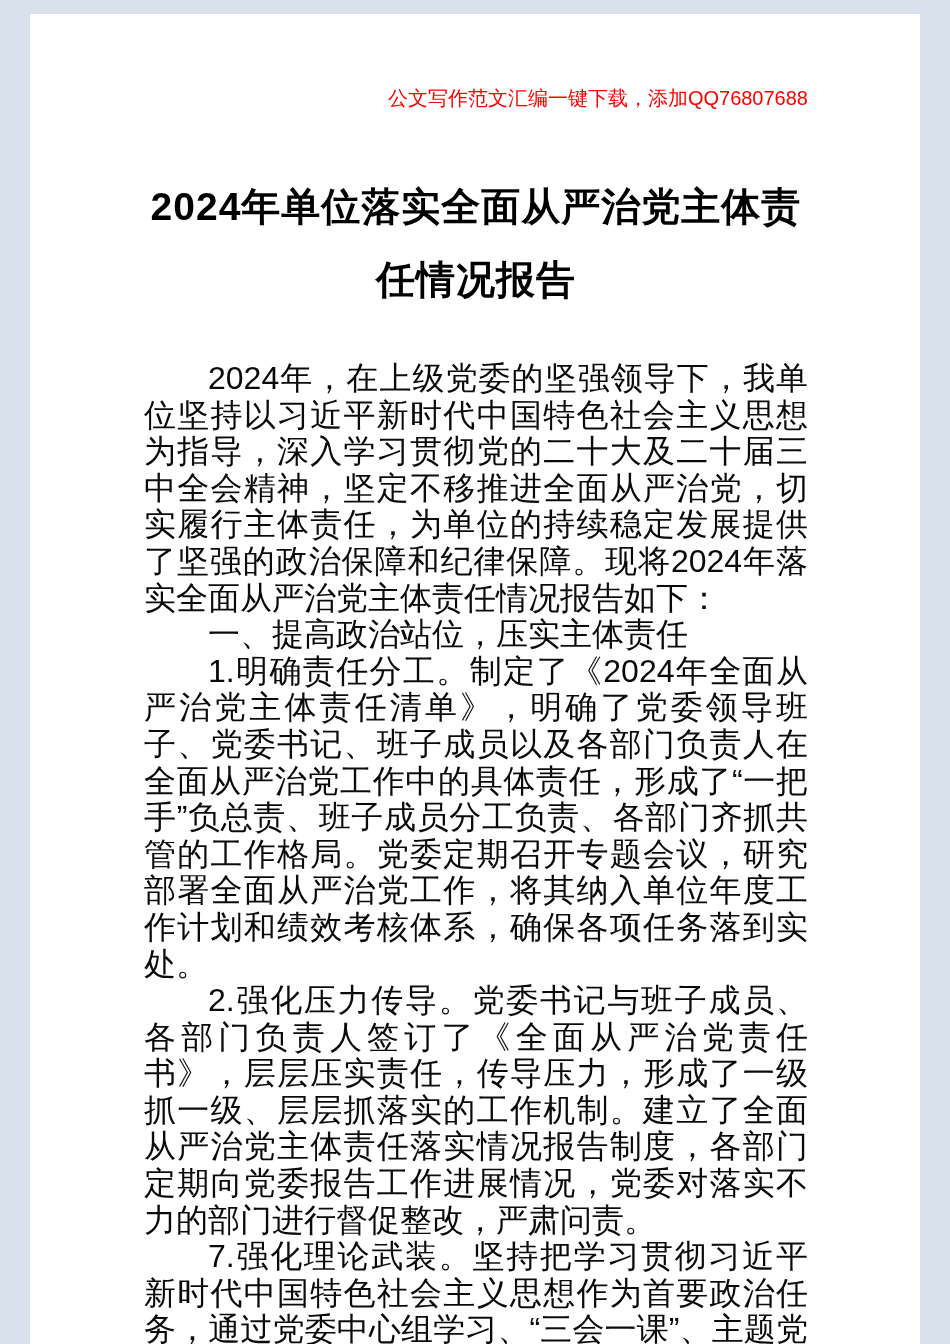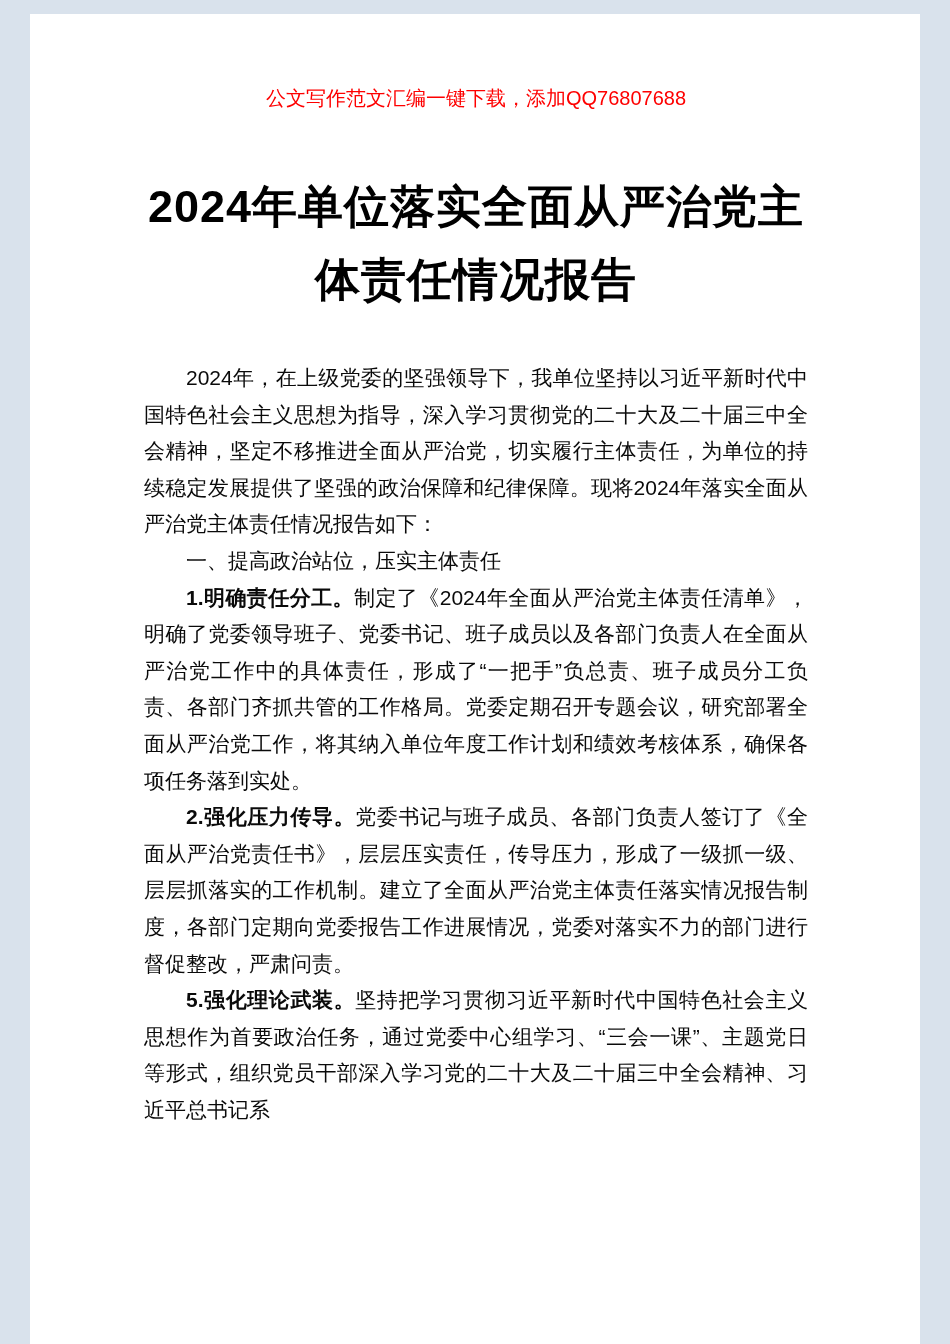--- a/index.html
+++ b/index.html
@@ -30,7 +30,7 @@
     color: #fe0000;
     font-size: 20px;
     line-height: 24px;
-    text-align: center;
+    text-align: right;
     margin: 0 0 60px 0;
     font-weight: 400;
   }

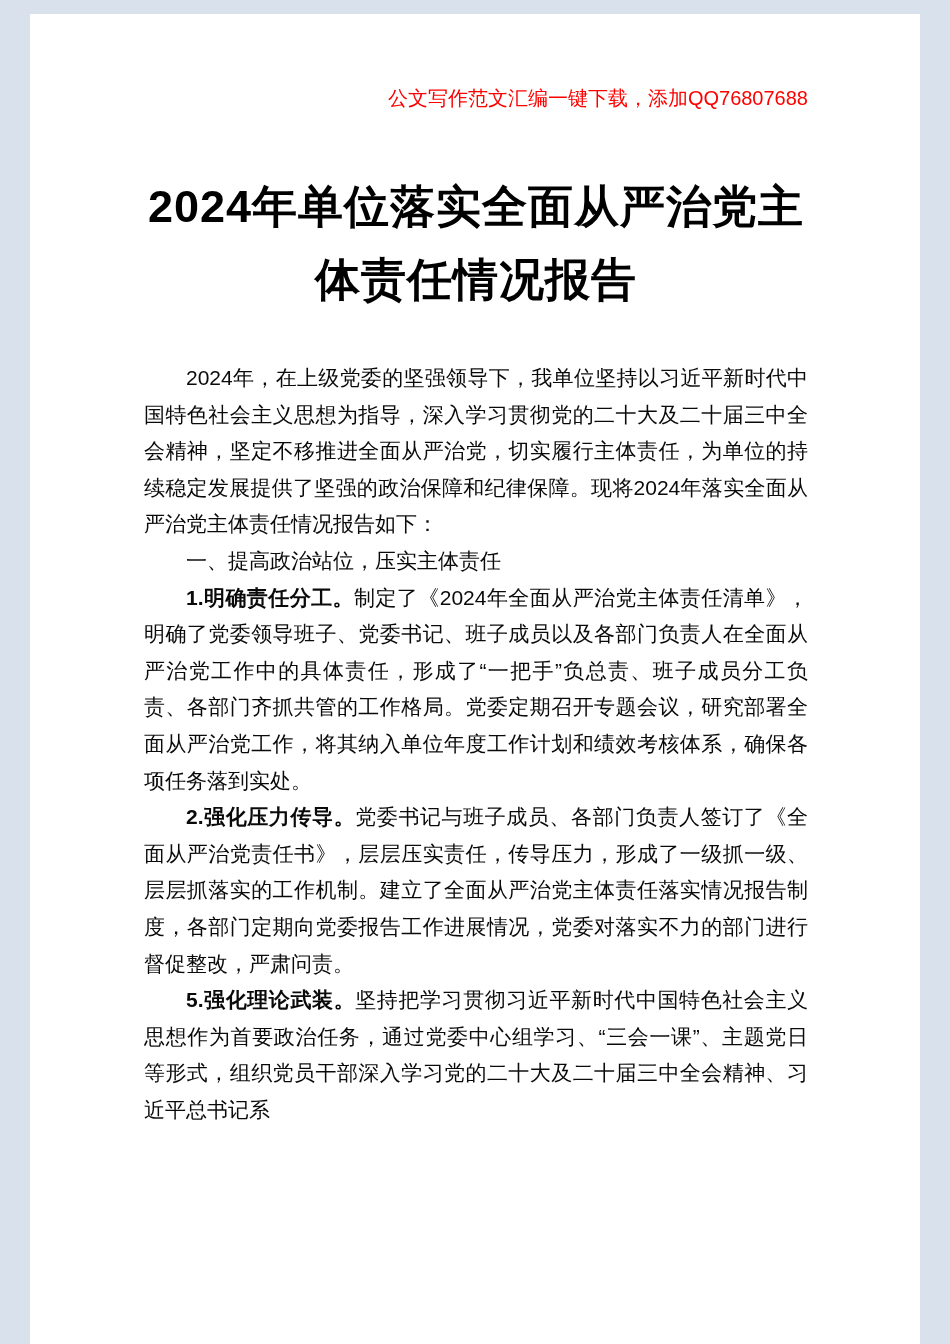--- a/index.html
+++ b/index.html
@@ -36,7 +36,7 @@
   }
   .doc-title {
     color: #000000;
-    font-size: 45px;
+    font-size: 39px;
     font-weight: 700;
     text-align: center;
     line-height: 73px;

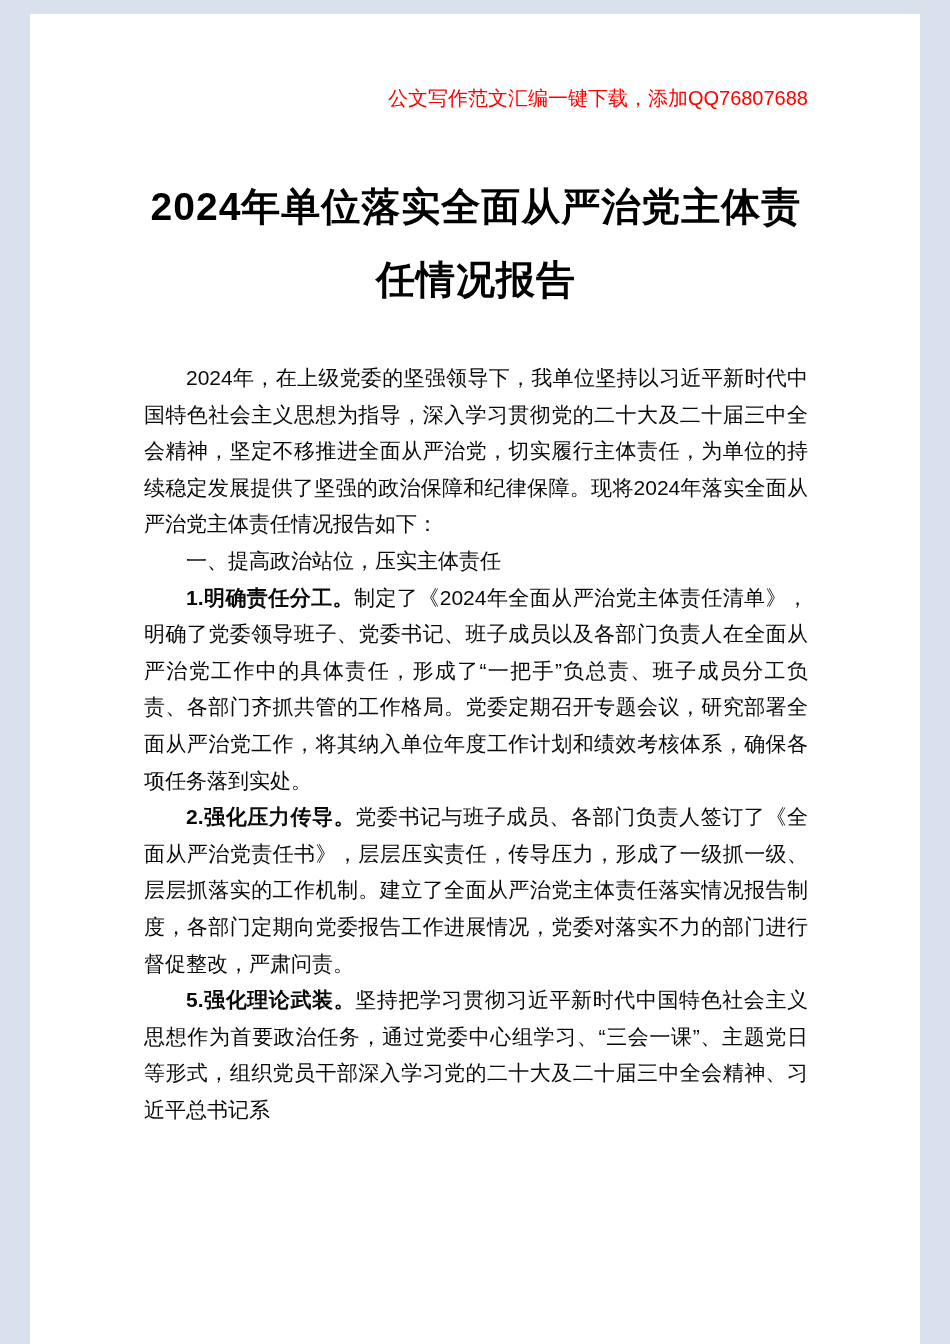--- a/index.html
+++ b/index.html
@@ -46,7 +46,7 @@
   .body-text p {
     margin: 0;
     color: #0a0a0a;
-    font-size: 21px;
+    font-size: 32px;
     line-height: 36.6px;
     text-align: justify;
     text-indent: 2em;

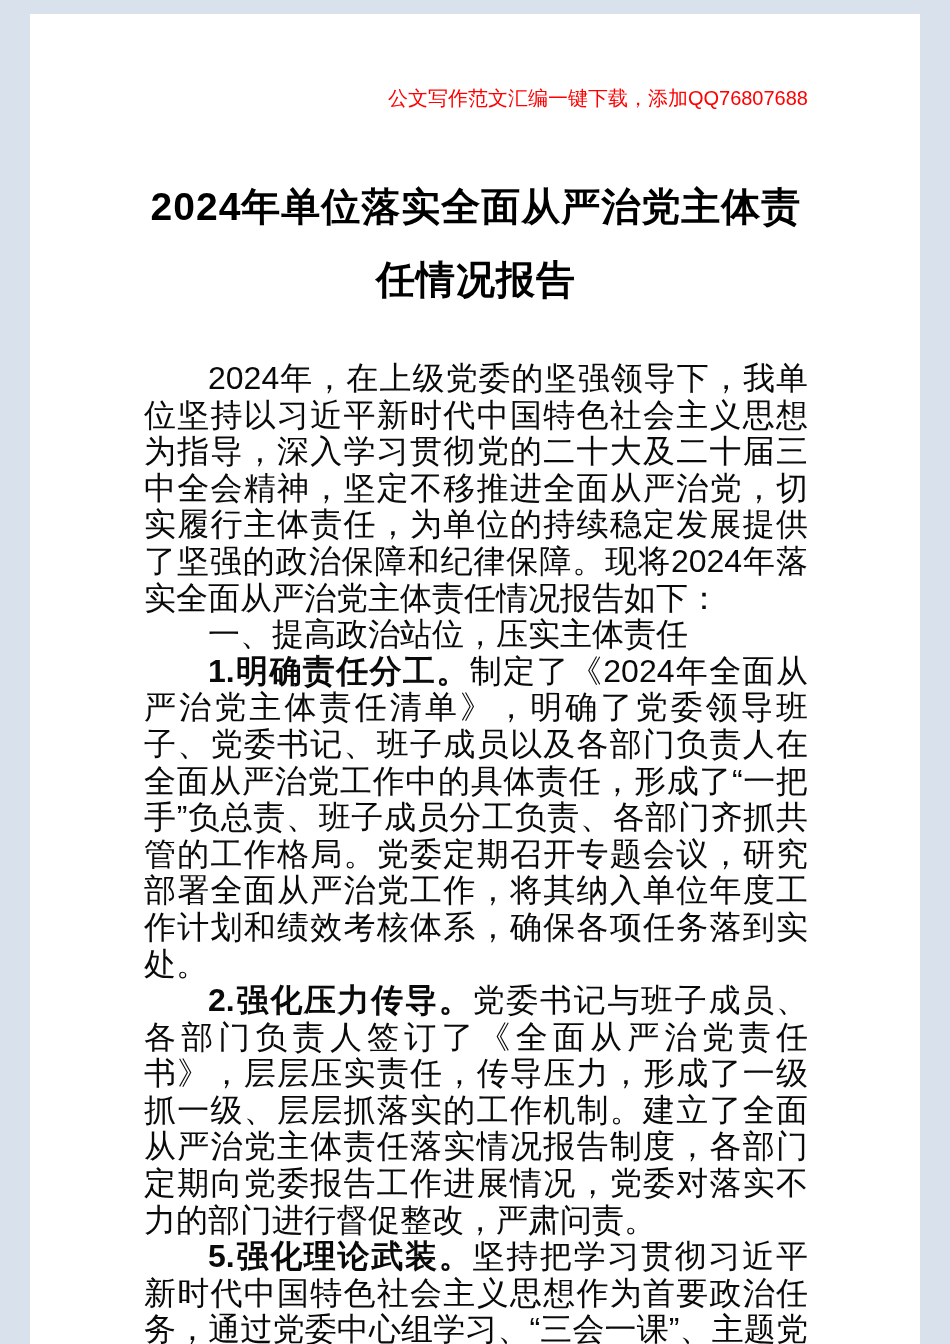--- a/index.html
+++ b/index.html
@@ -53,7 +53,7 @@
     word-break: break-all;
   }
   .lead {
-    font-weight: 700;
+    font-weight: 400;
   }
 </style>
 </head>

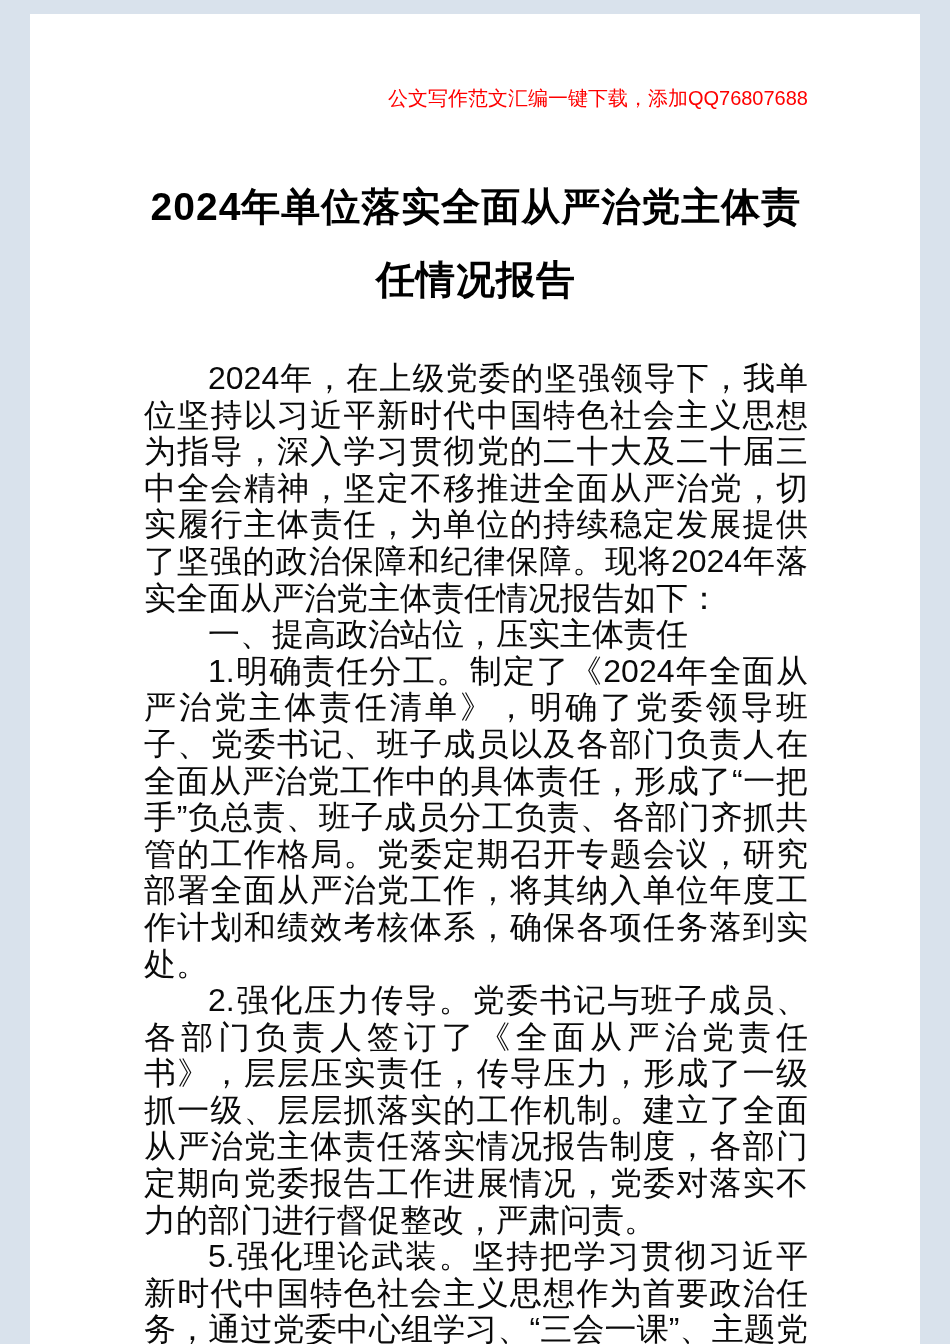--- a/index.html
+++ b/index.html
@@ -77,7 +77,7 @@
       <p><span class="lead">2.强化压力传导。</span><span>党委书记与班子成员、各部门负责人签订了《全面从严治党责任书》，层层压实责任，传导压力，形成了一级抓一级、层层抓落实的工作机制。建立了全面从严治党主体责任落实情况报告制度，各部门定期向党委报告工作进展情况，党委对落实不力的部门进行督促整改，严肃问责。</span></p>
 
 
-      <p><span class="lead">5.强化理论武装。</span><span>坚持把学习贯彻习近平新时代中国特色社会主义思想作为首要政治任务，通过党委中心组学习、“三会一课”、主题党日等形式，组织党员干部深入学习党的二十大及二十届三中全会精神、习近平总书记系</span></p>
+      <p><span class="lead">7.强化理论武装。</span><span>坚持把学习贯彻习近平新时代中国特色社会主义思想作为首要政治任务，通过党委中心组学习、“三会一课”、主题党日等形式，组织党员干部深入学习党的二十大及二十届三中全会精神、习近平总书记系</span></p>
 
     </div>
   </div>

